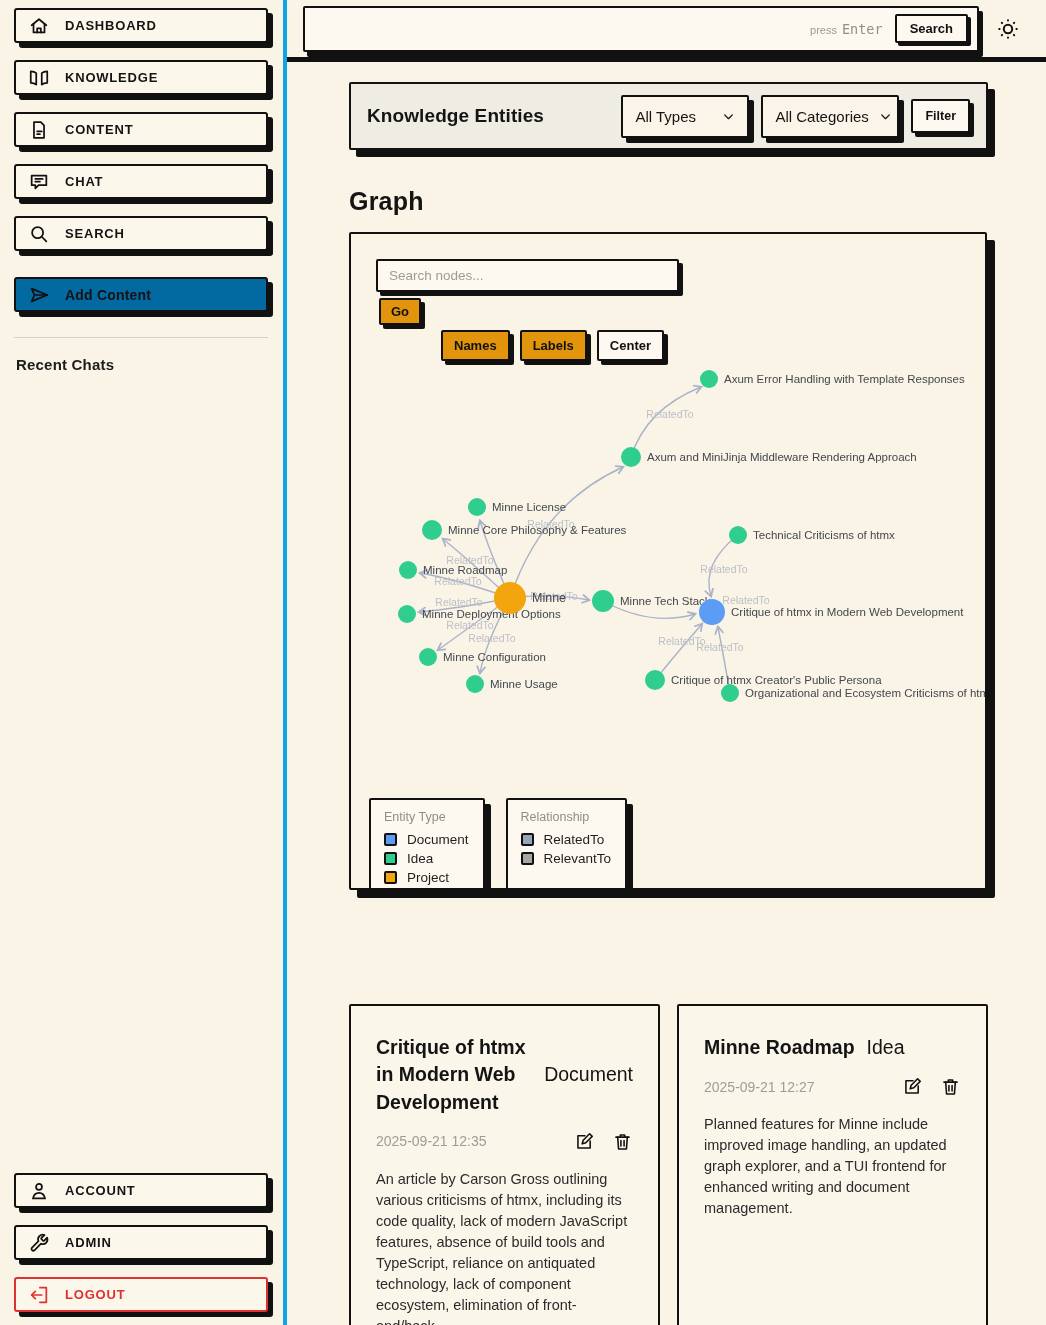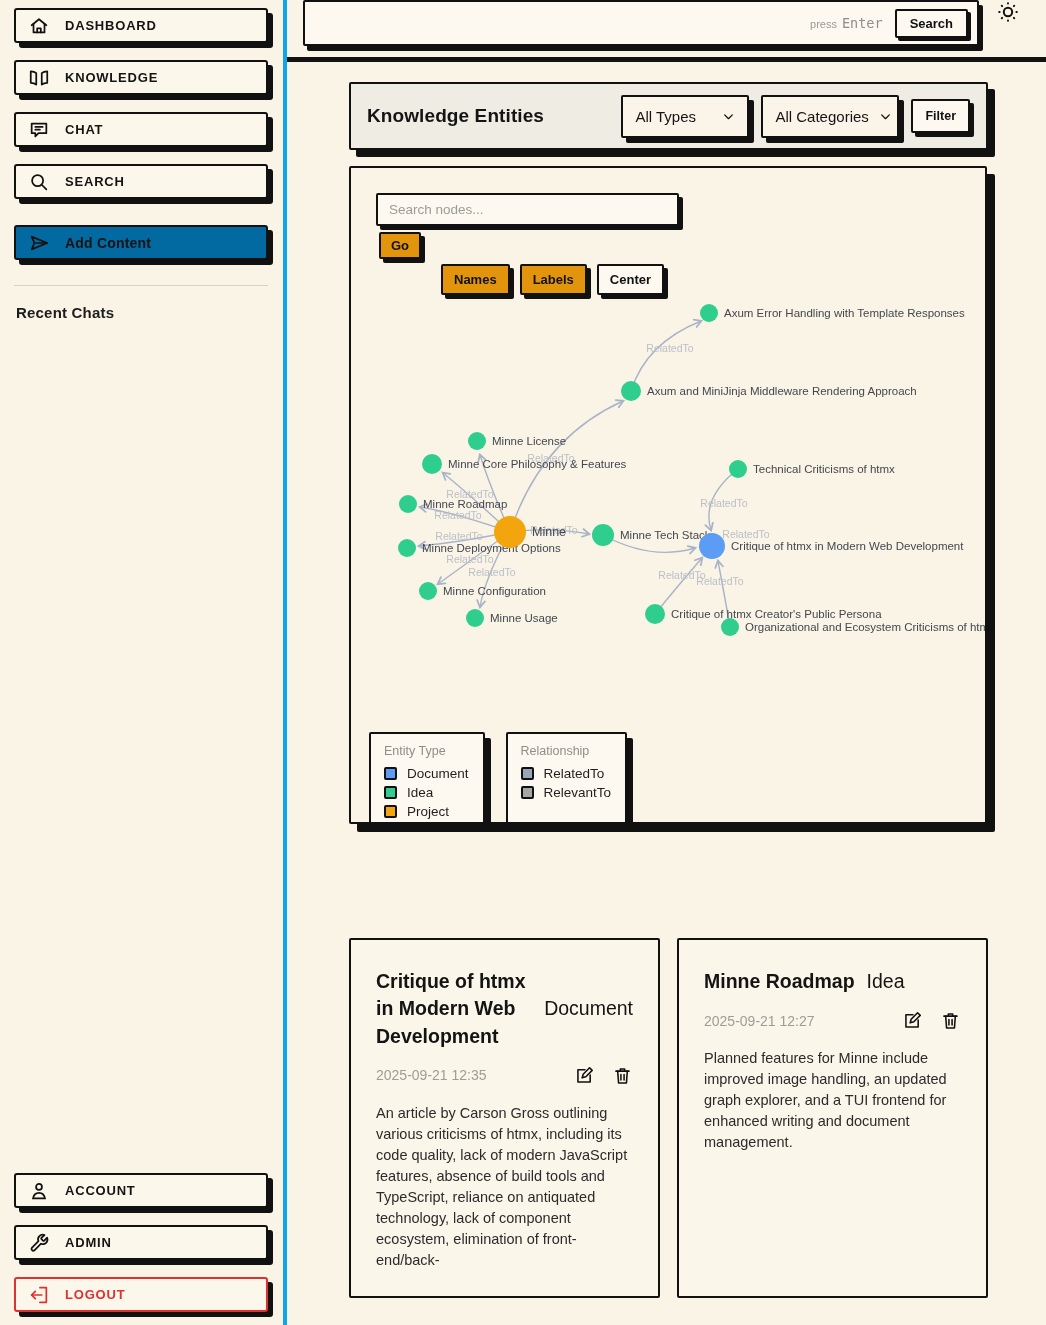--- a/index.html
+++ b/index.html
@@ -35,7 +35,7 @@
   .main { flex:1; display:flex; flex-direction:column; min-width:0; }
   .header {
     height:62px; border-bottom:5px solid #111;
-    display:flex; padding:0 16px; gap:15px; flex-shrink:0;
+    display:flex; align-items:center; padding:0 16px; gap:15px; flex-shrink:0;
   }
   .header-search {
     width:676px; height:46px;

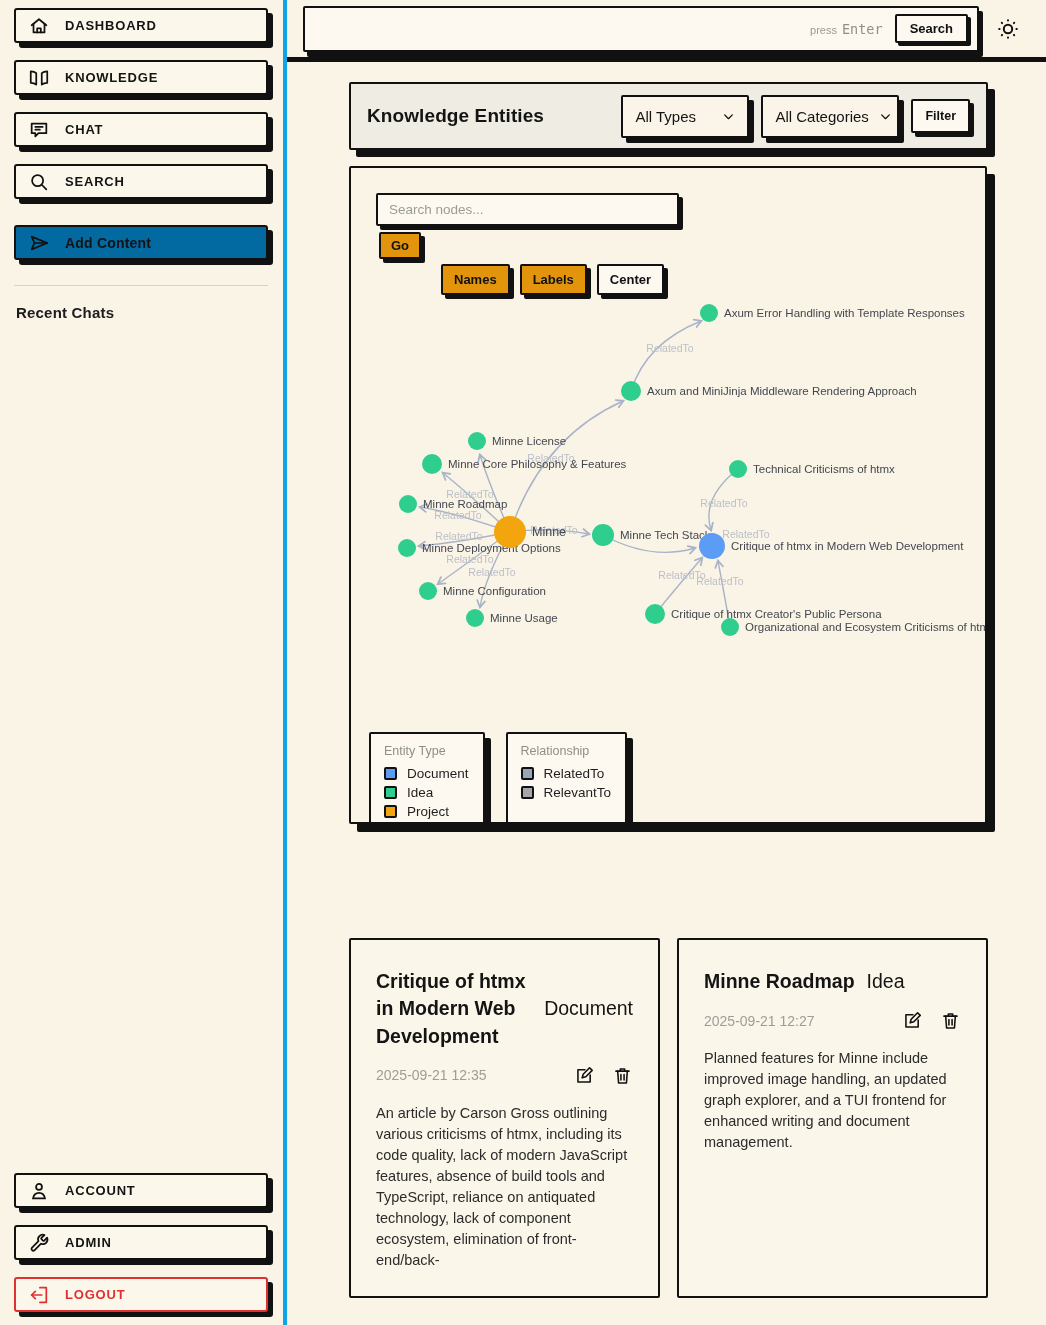--- a/index.html
+++ b/index.html
@@ -144,6 +144,16 @@
         </svg>
     </span>
     <span>KNOWLEDGE</span>
+  </div>
+  <div class="side-btn">
+    <span style="display:flex">
+      <svg width="22" height="22" viewBox="0 0 24 24" fill="none" stroke="#111" stroke-width="1.9" stroke-linecap="round" stroke-linejoin="round">
+          <path d="M6.5 3.5h7.5l3.5 3.5v13.5H6.5z"></path>
+          <path d="M10 13.5h5"></path>
+          <path d="M10 16.5h3"></path>
+        </svg>
+    </span>
+    <span>CONTENT</span>
   </div>
   <div class="side-btn">
     <span style="display:flex">

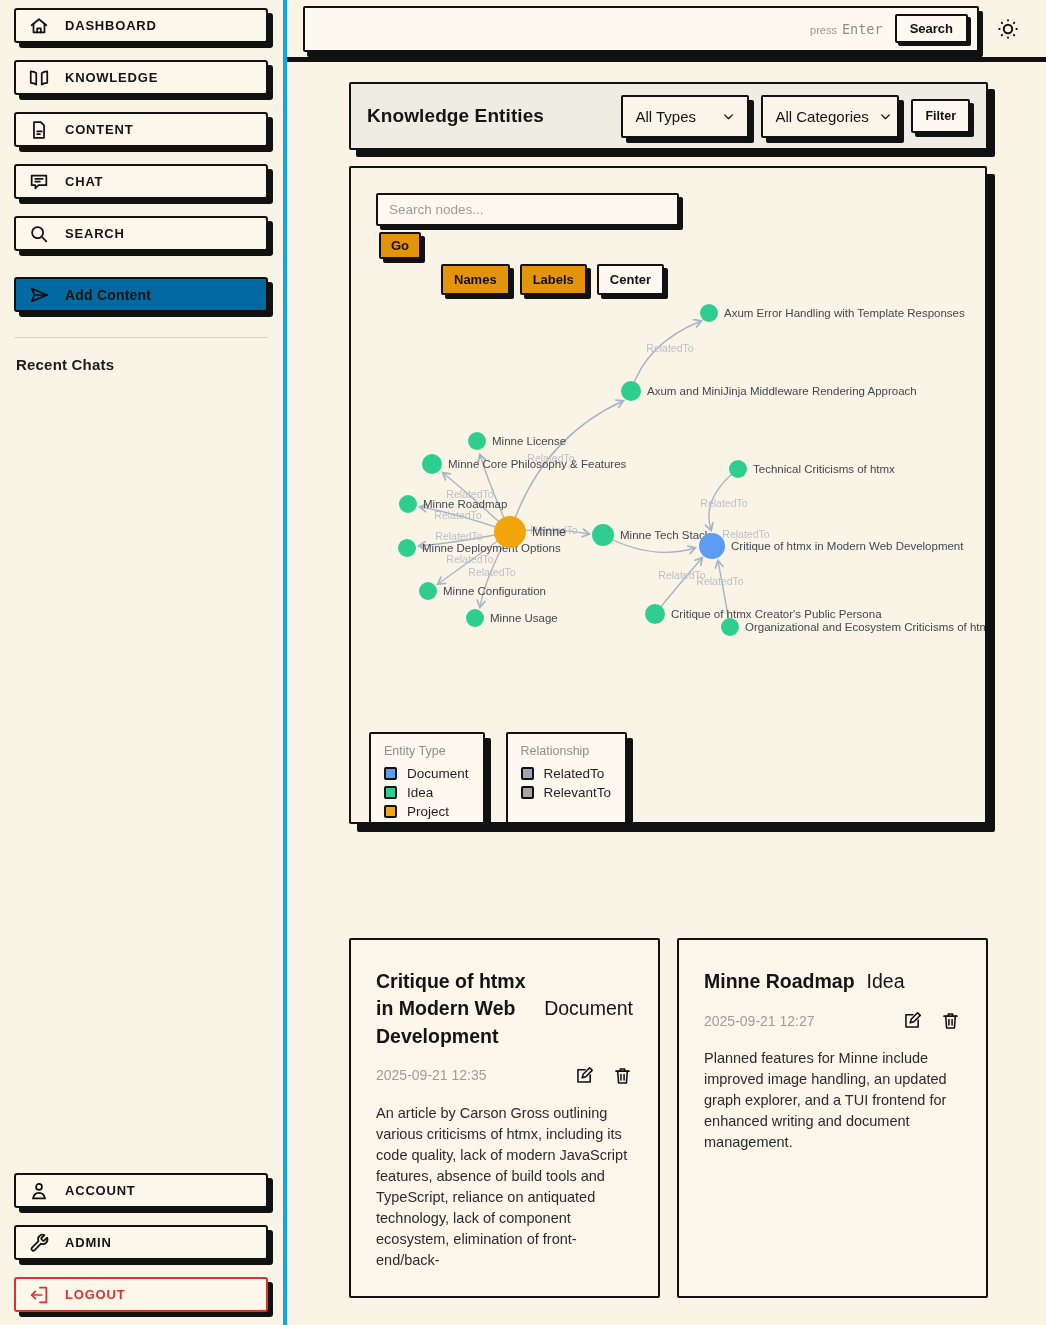--- a/index.html
+++ b/index.html
@@ -262,6 +262,7 @@
       <button class="btn filter-btn">Filter</button>
     </div>
 
+    <h2 class="graph-heading">Graph</h2>
 
     <div class="graph-panel">
       <svg class="graph-svg" viewBox="0 0 638 658" width="638" height="658">

